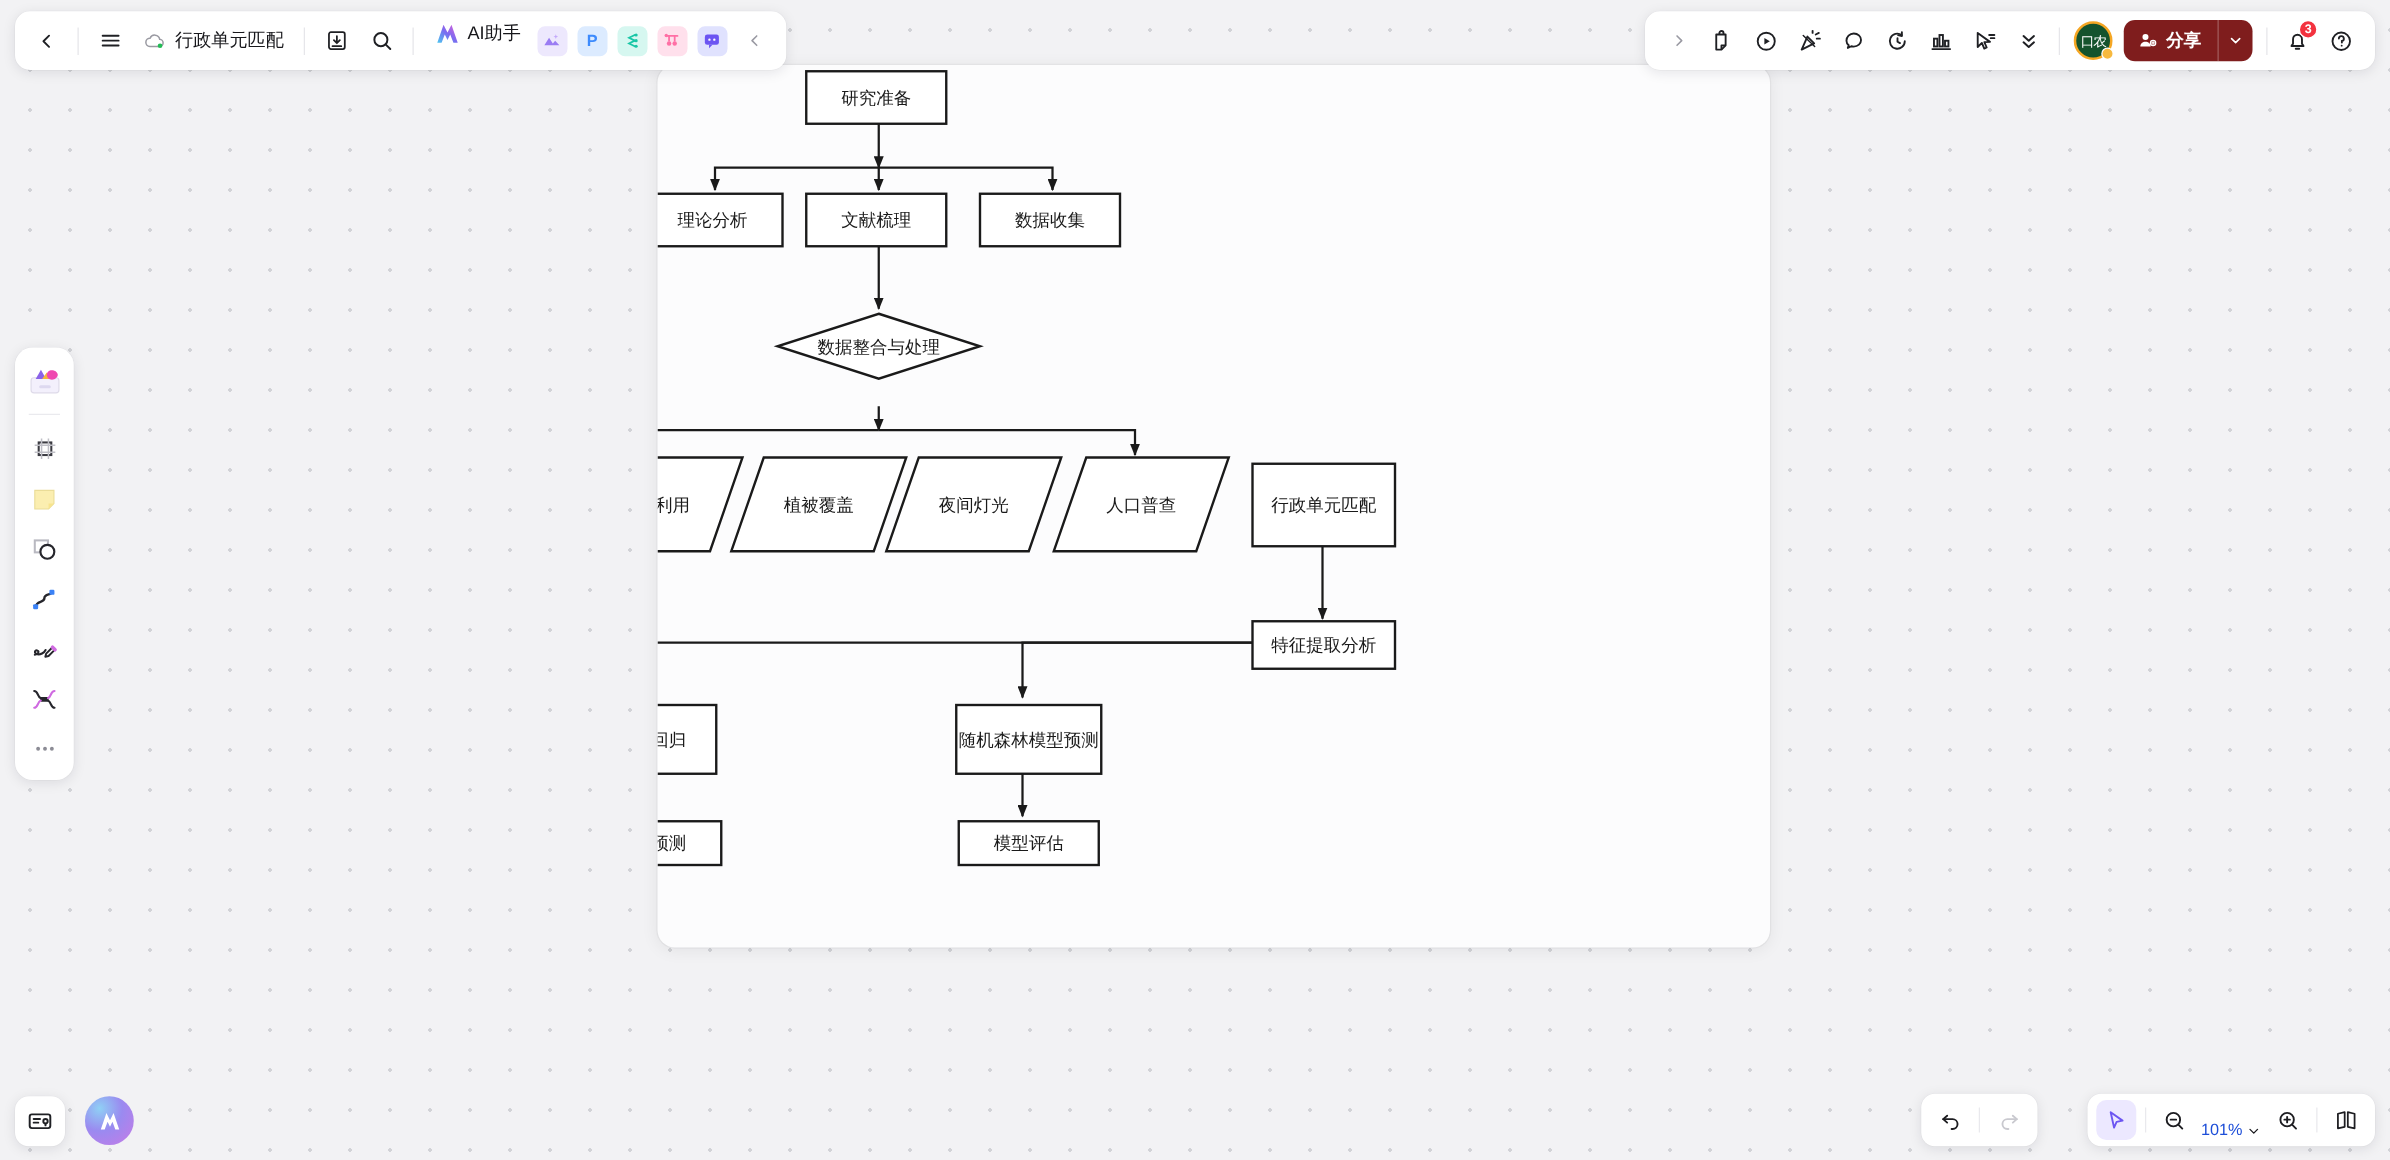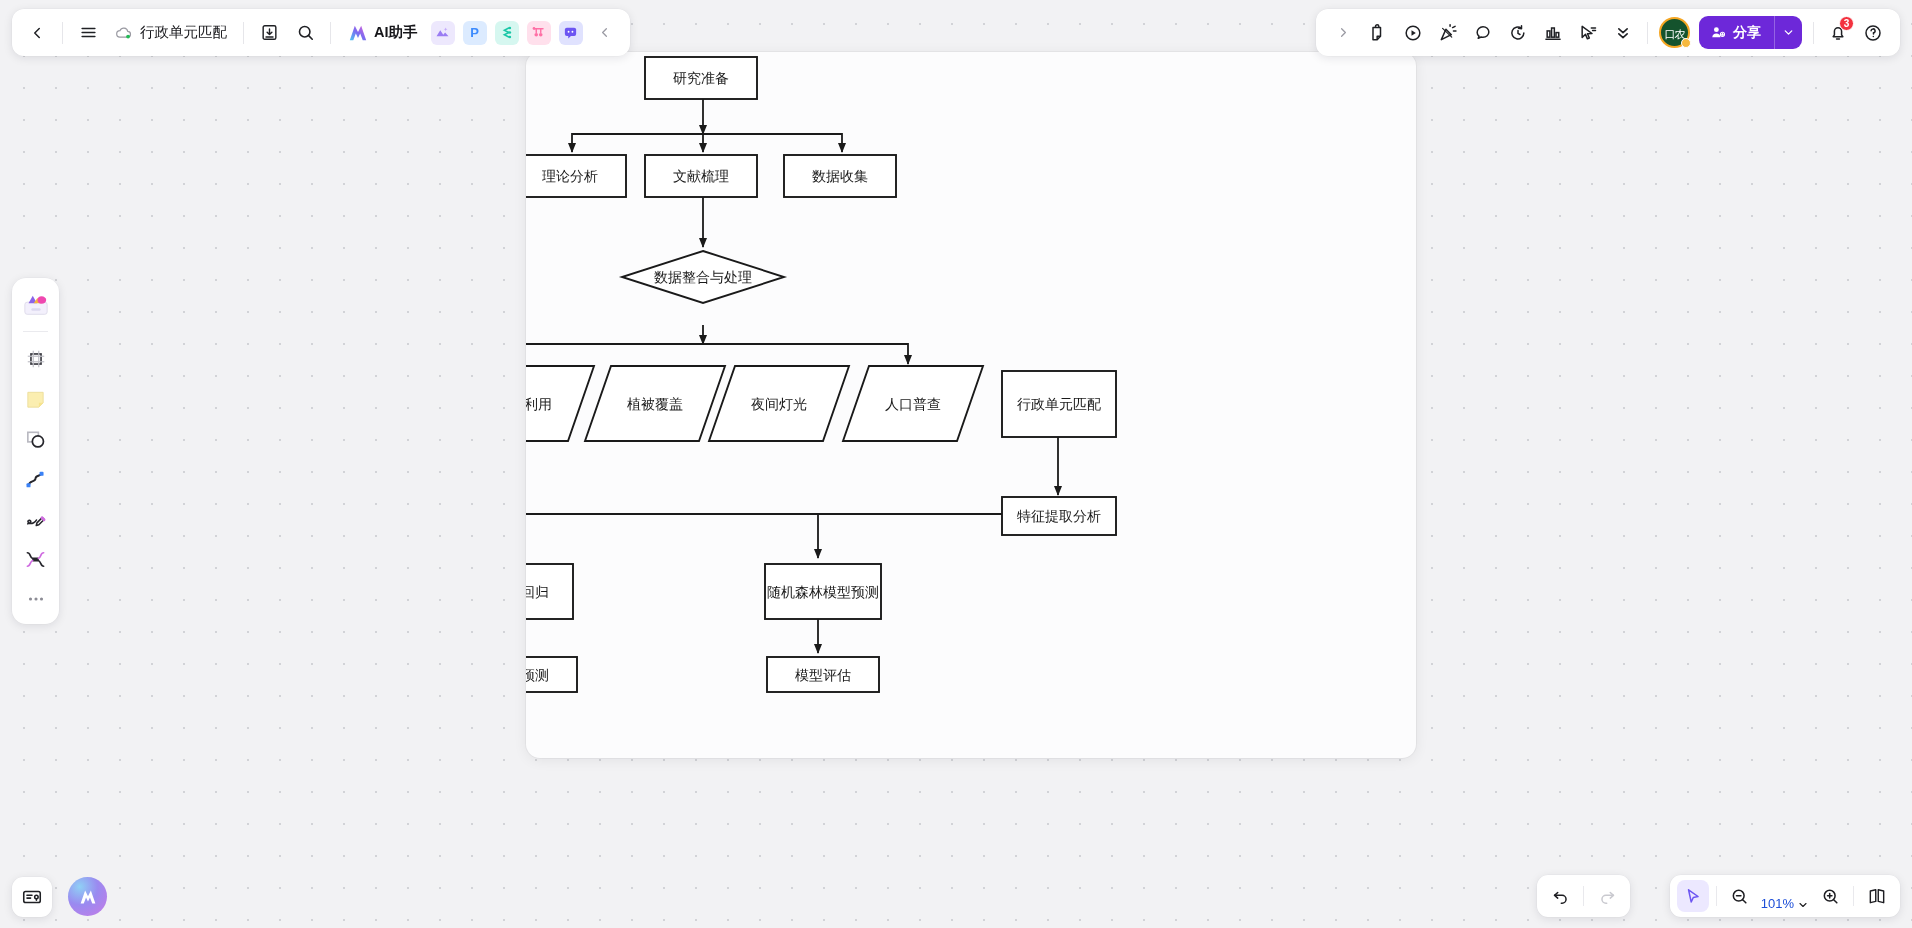--- a/index.html
+++ b/index.html
@@ -57,9 +57,9 @@
     font-size: 14.5px; color: #18181c; white-space: nowrap;
   }
   .ai-pill {
-    display: flex; align-items: center; gap: 5px;
+    display: flex; align-items: flex-start; gap: 5px;
     padding: 0 8px; height: 32px; border-radius: 8px; cursor: pointer;
-    font-size: 14.5px; font-weight: 700; color: #16161a; white-space: nowrap;
+    font-size: 14.5px; font-weight: 400; color: #16161a; white-space: nowrap;
   }
   .app-icon {
     width: 24px; height: 24px; border-radius: 6px;

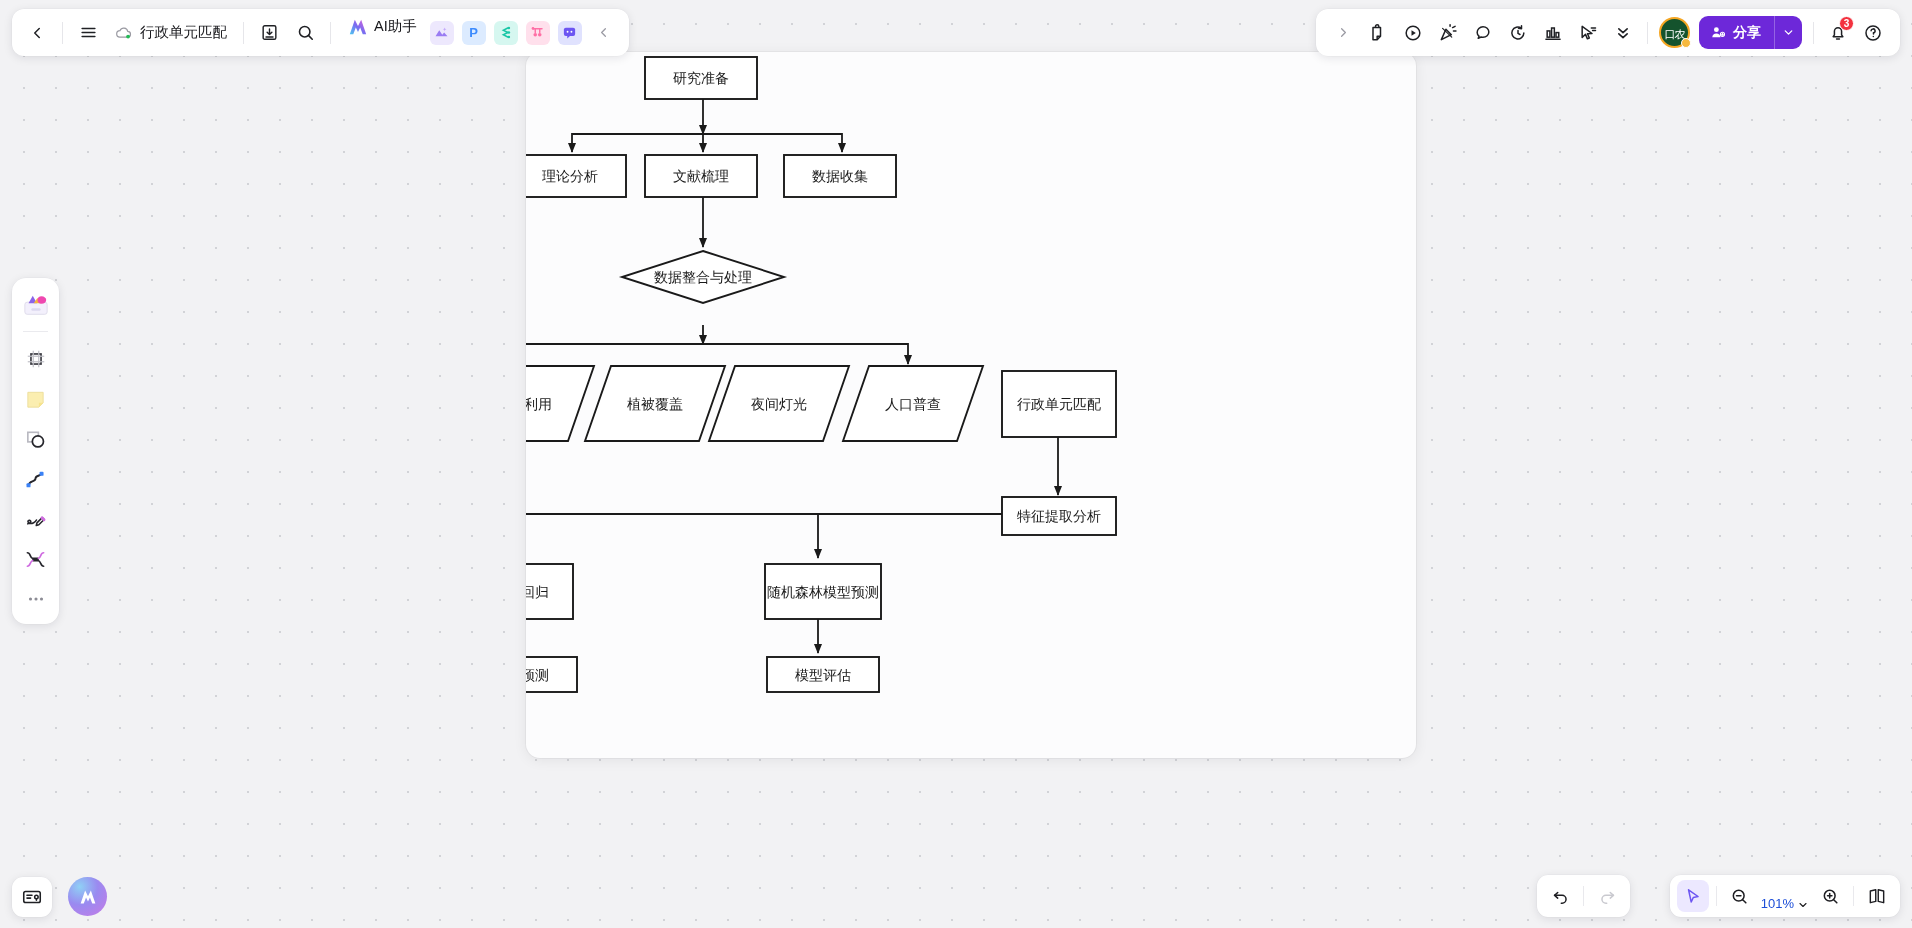--- a/index.html
+++ b/index.html
@@ -72,7 +72,7 @@
   #topbar-right { right: 12px; top: 9px; height: 47px; padding: 0 10px; gap: 1px; }
   .share-btn {
     display: flex; align-items: center;
-    background: #6d28d9; color: #fff; border-radius: 9px;
+    background: #7f1d1d; color: #fff; border-radius: 9px;
     height: 33px; cursor: pointer; margin-left: 8px;
     font-size: 14px; font-weight: 600; overflow: hidden;
   }

